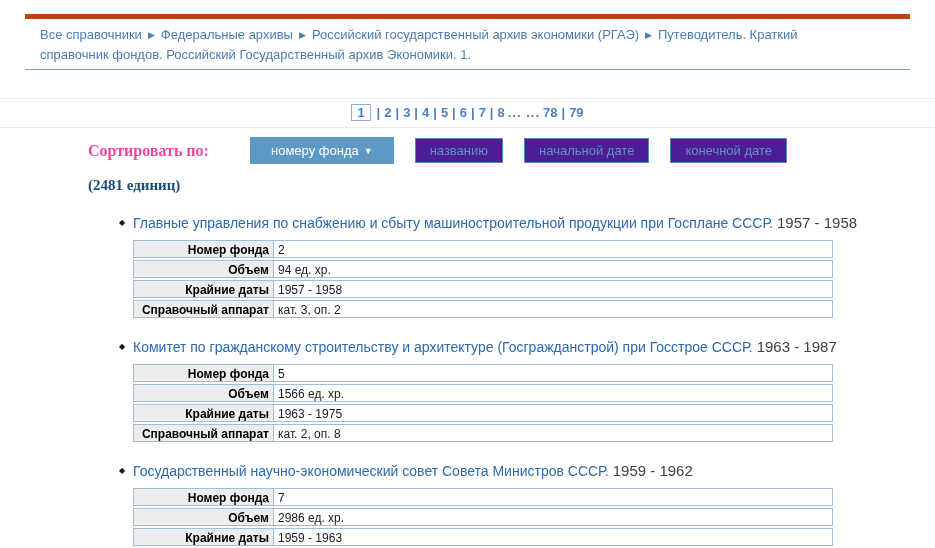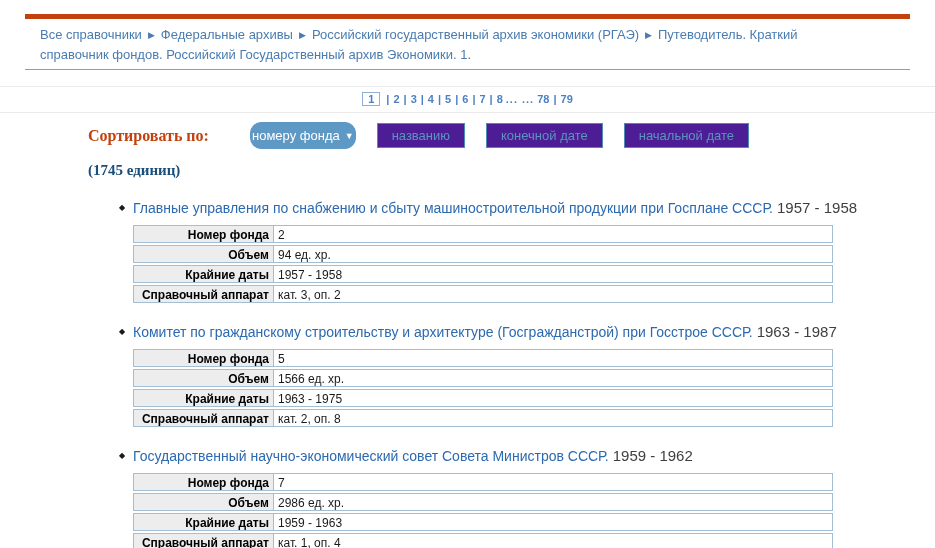--- a/index.html
+++ b/index.html
@@ -35,12 +35,12 @@
 
   
   .pagination-bar {
-    margin-top: 16px;
+    margin-top: 28px;
     border-top: 1px solid #ebebeb;
     border-bottom: 1px solid #ebebeb;
     padding: 5px 0 6px 0;
     text-align: center;
-    font-size: 11px;
+    font-size: 13px;
     font-weight: bold;
     color: #4d80c0;
   }

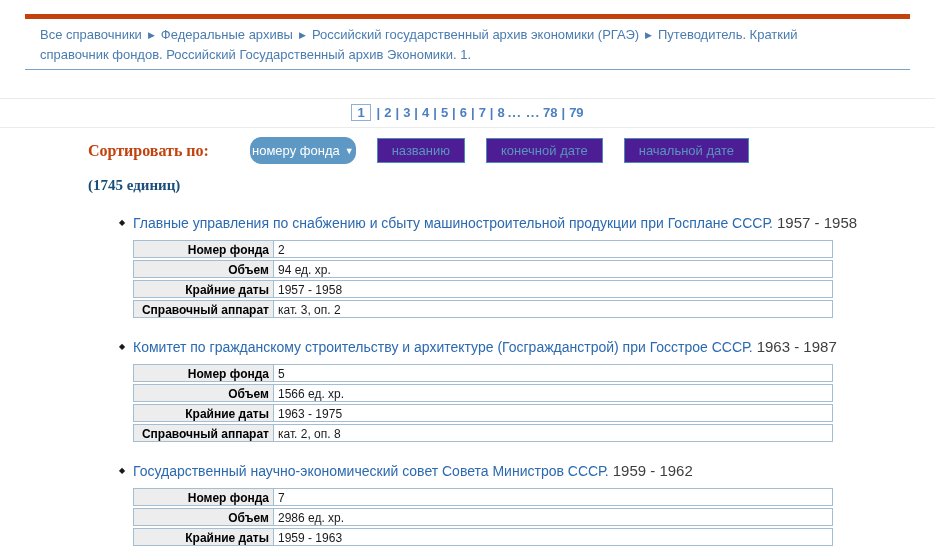--- a/index.html
+++ b/index.html
@@ -65,7 +65,7 @@
     font-family: "Liberation Serif", serif;
     font-weight: bold;
     font-size: 16px;
-    color: #c2410c;
+    color: #ec4899;
     width: 162px;
     flex: 0 0 162px;
   }

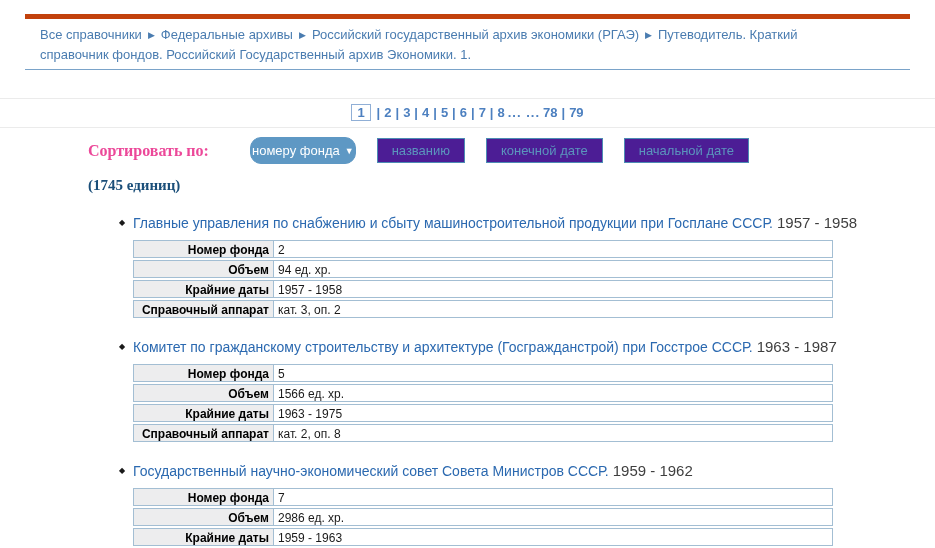--- a/index.html
+++ b/index.html
@@ -85,8 +85,7 @@
     background: #5e98c4;
     border-color: #5e98c4;
     color: #ffffff;
-    padding: 5px 1px;
-    border-radius: 11px;
+    padding: 5px 20px;
   }
   .sort-btn .arrow {
     font-size: 9px;

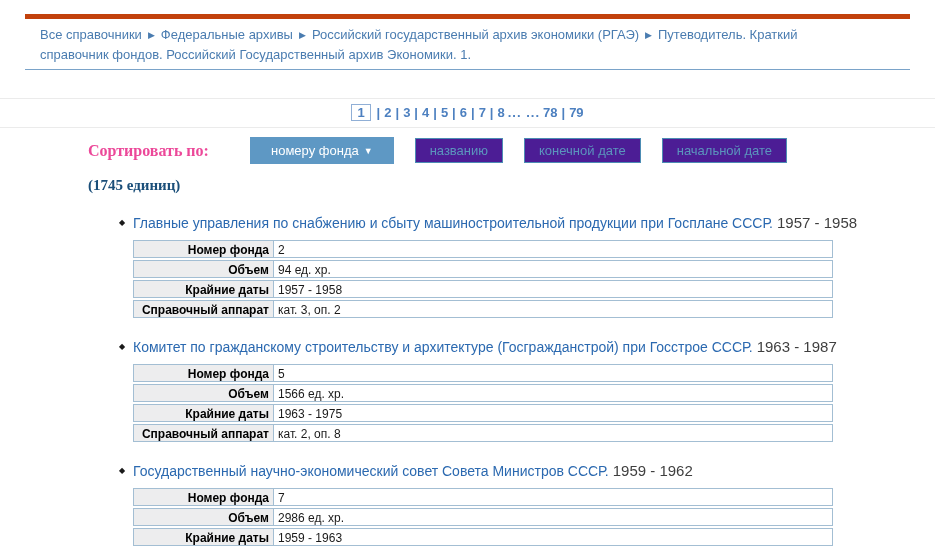--- a/index.html
+++ b/index.html
@@ -166,8 +166,8 @@
   <div class="sort-label">Сортировать по:</div>
   <button class="sort-btn active"><span>номеру фонда</span><span class="arrow">▼</span></button>
   <button class="sort-btn">названию</button>
+  <button class="sort-btn">начальной дате</button>
   <button class="sort-btn">конечной дате</button>
-  <button class="sort-btn">начальной дате</button>
 </div>
 <div class="count-line">(1745 единиц)</div>
 

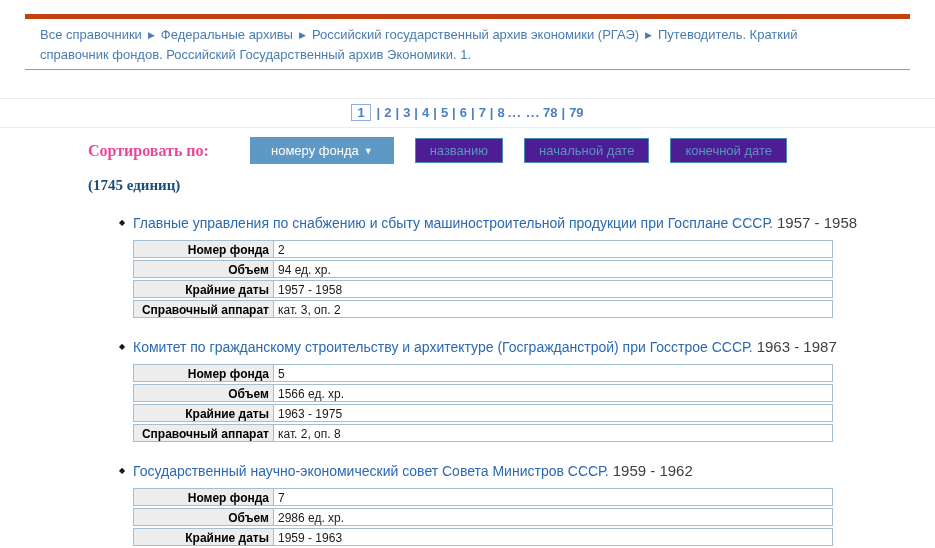--- a/index.html
+++ b/index.html
@@ -169,7 +169,7 @@
   <button class="sort-btn">начальной дате</button>
   <button class="sort-btn">конечной дате</button>
 </div>
-<div class="count-line">(1745 единиц)</div>
+<div class="count-line">(2481 единиц)</div>
 
 <div class="fund-list">
 

